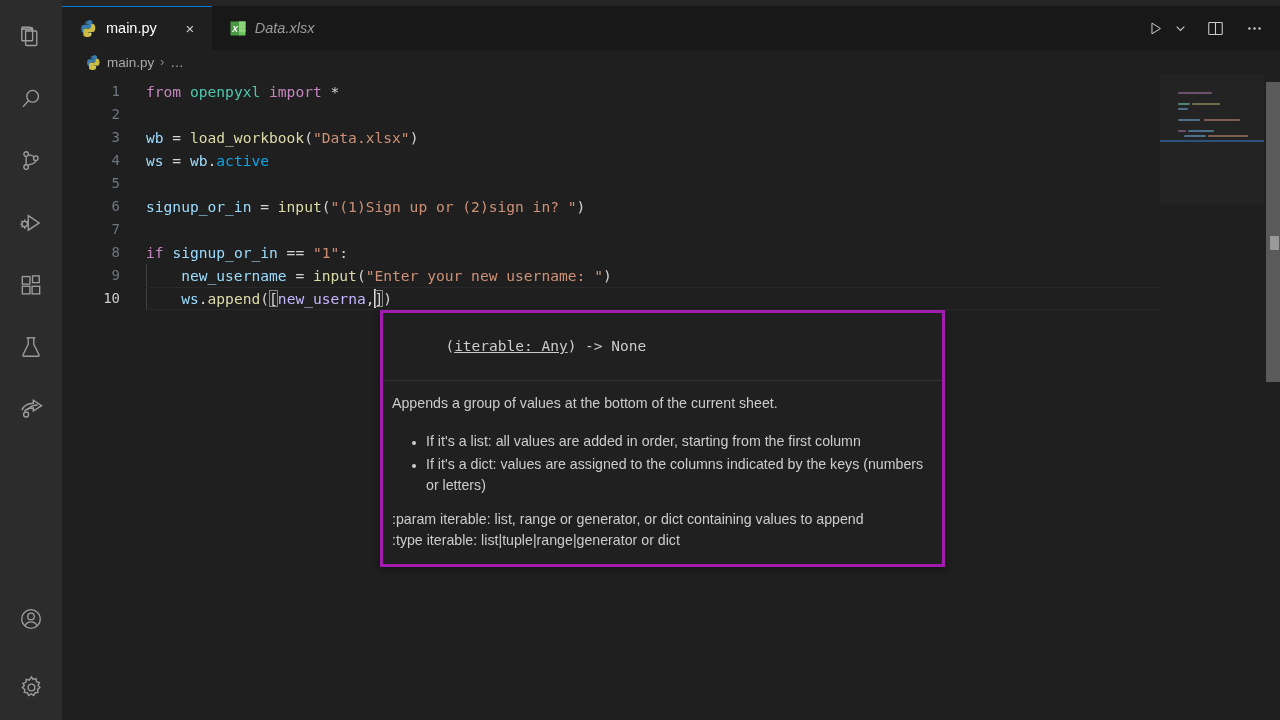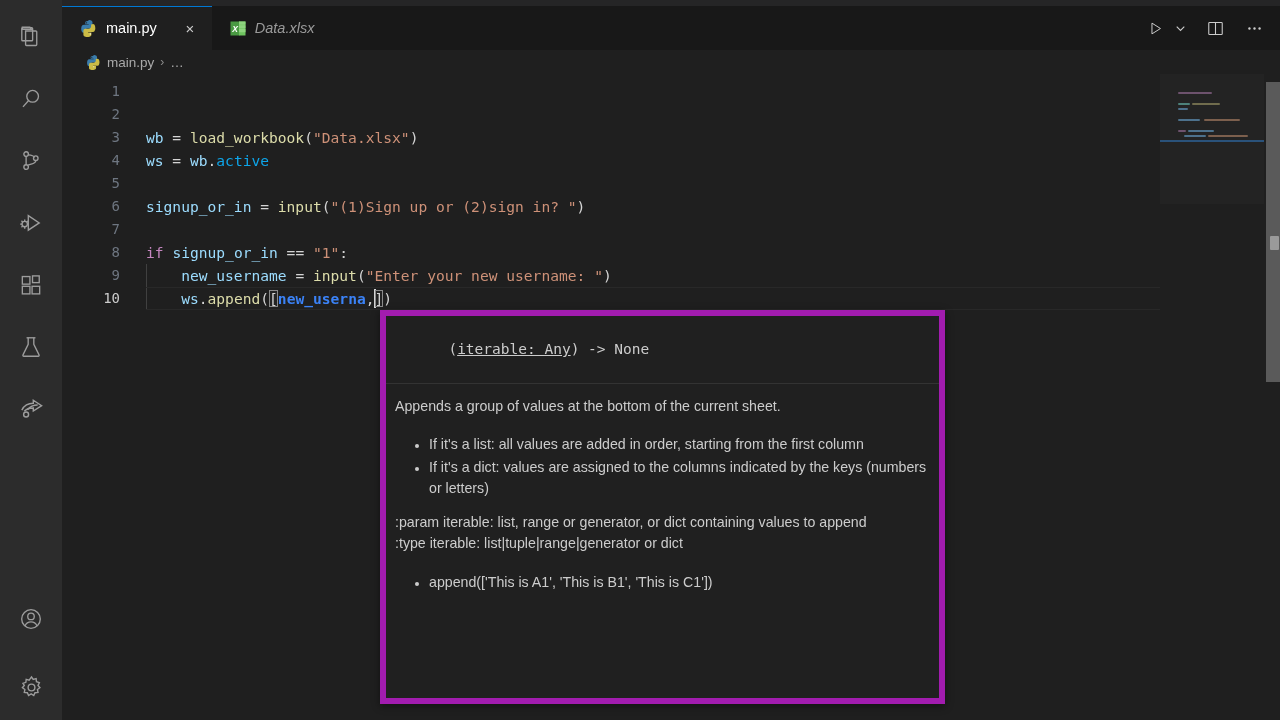--- a/index.html
+++ b/index.html
@@ -348,7 +348,7 @@
   <div class="editor">
 
     <div class="codearea" id="codearea">
-        <div class="line"><span class="ln">1</span></div>
+        <div class="line"><span class="ln">1</span><span class="code"><span class="t-kw">from</span><span class="t-plain"> </span><span class="t-mod">openpyxl</span><span class="t-plain"> </span><span class="t-kw">import</span><span class="t-plain"> </span><span class="t-op">*</span></span></div>
         <div class="line"><span class="ln">2</span><span class="code"></span></div>
         <div class="line"><span class="ln">3</span><span class="code"><span class="t-var">wb</span><span class="t-op"> = </span><span class="t-fn">load_workbook</span><span class="t-punct">(</span><span class="t-str">"Data.xlsx"</span><span class="t-punct">)</span></span></div>
         <div class="line"><span class="ln">4</span><span class="code"><span class="t-var">ws</span><span class="t-op"> = </span><span class="t-var">wb</span><span class="t-punct">.</span><span class="t-prop">active</span></span></div>

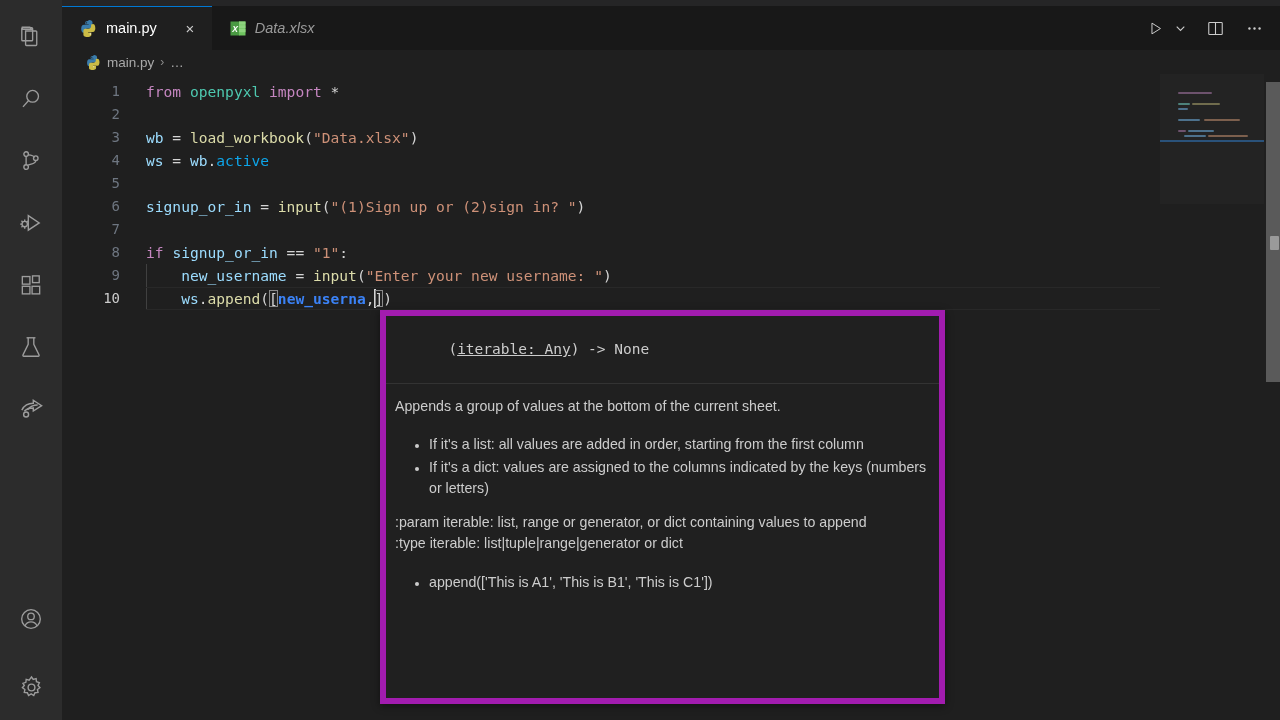--- a/index.html
+++ b/index.html
@@ -114,7 +114,7 @@
   .t-str  { color:#ce9178; }
   .t-punct{ color:#d4d4d4; }
   .t-prop { color:#0ea5e9; }
-  .t-plain{ color:#3b82f6;font-weight:bold; }
+  .t-plain{ color:#c4b5fd; }
 
   .bracket-hl{
     outline:1px solid #8a8a8a; outline-offset:-1px;

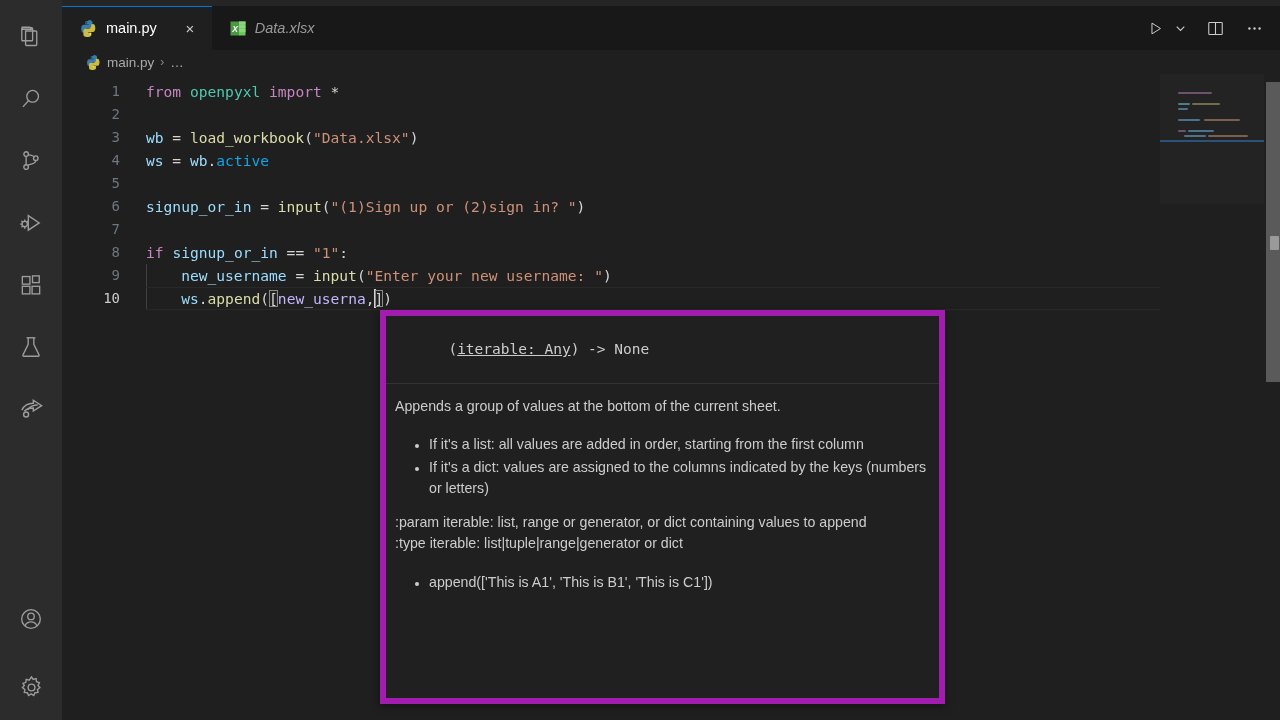--- a/index.html
+++ b/index.html
@@ -162,9 +162,9 @@
 
   
   .hover{
-    position:absolute; left:380px; top:310px; width:565px; height:394px;
+    position:absolute; left:380px; top:310px; width:565px; height:257px;
     background:#202020;
-    border:6px solid #a21caf;
+    border:3px solid #a21caf;
     box-shadow:0 2px 8px rgba(0,0,0,0.45);
     overflow:hidden;
   }

